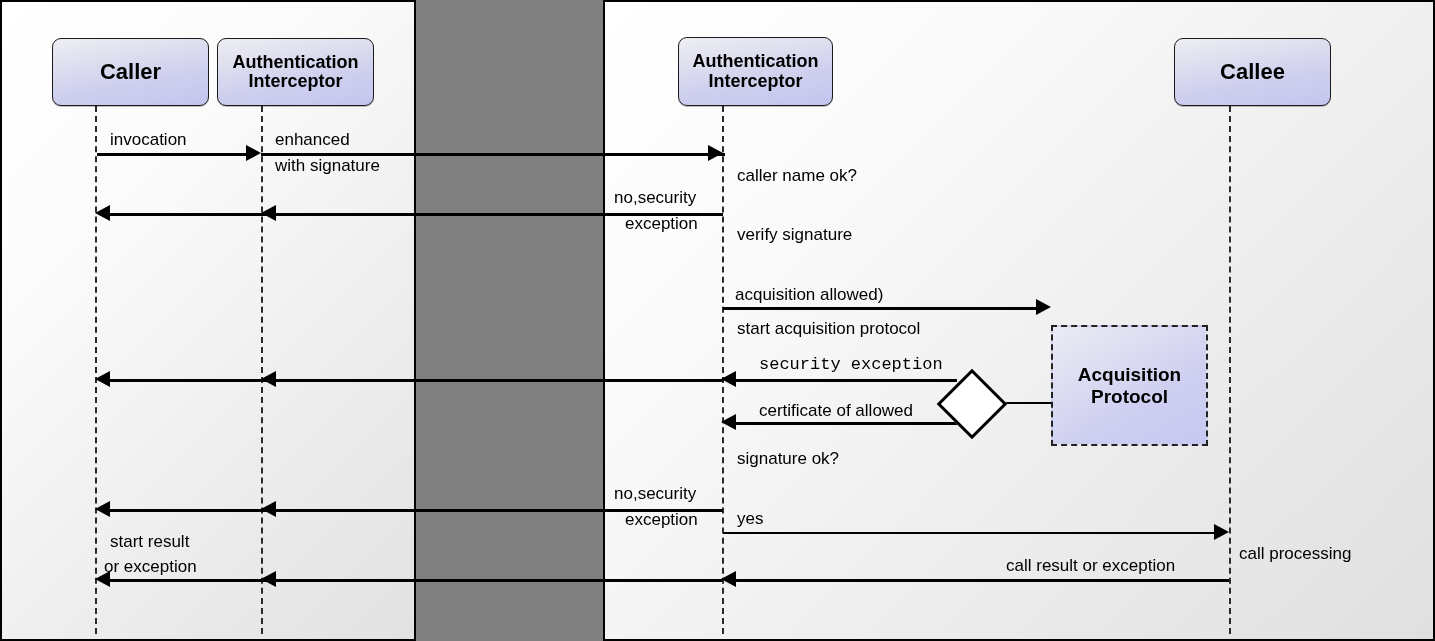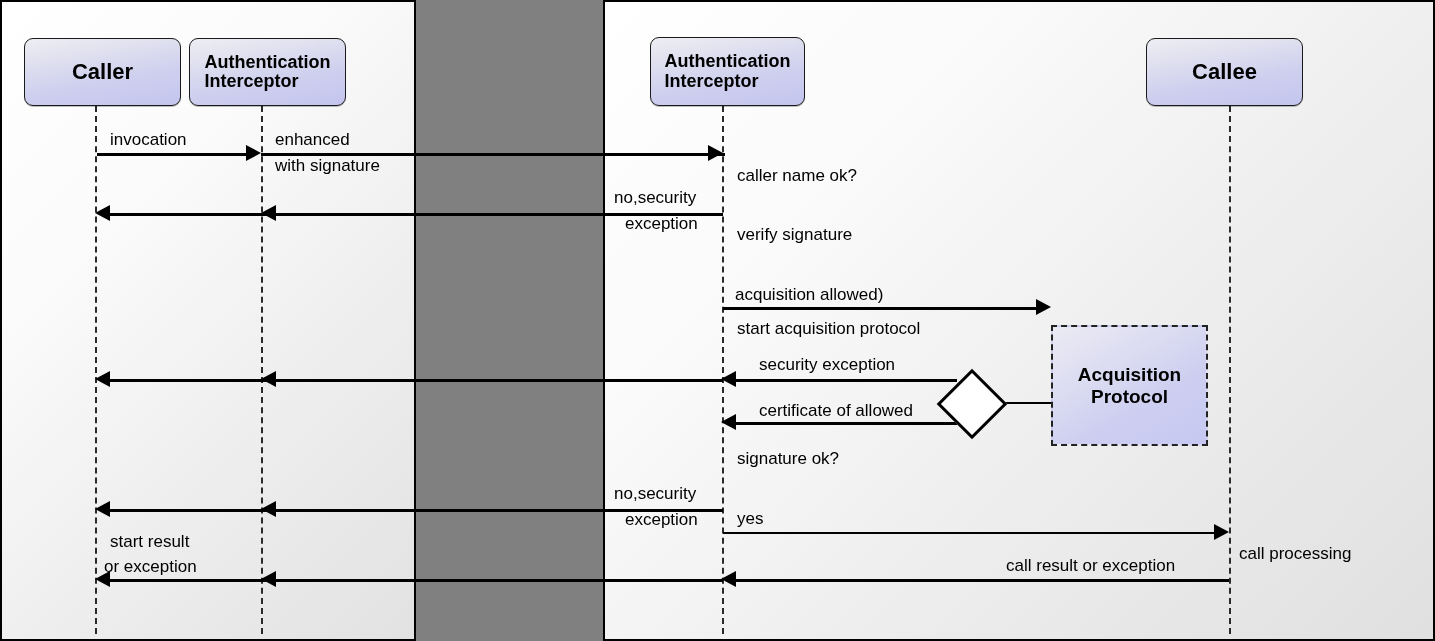--- a/index.html
+++ b/index.html
@@ -20,9 +20,10 @@
     position:absolute;box-sizing:border-box;
     border:1.6px solid #1a1a1a;border-radius:9px;
     background:linear-gradient(170deg,#eeeef4 0%,#e3e3f0 22%,#cfd0ee 60%,#c3c5ef 100%);
-    display:flex;align-items:center;justify-content:center;text-align:left;
+    display:flex;align-items:center;justify-content:center;text-align:center;
     font-weight:bold;color:#000;line-height:1.08;
     box-shadow:0 1px 0 rgba(0,0,0,.25);
+    margin-left:28px;
   }
   .lifeline{position:absolute;width:0;border-left:2px dashed #2a2a2a;}
 

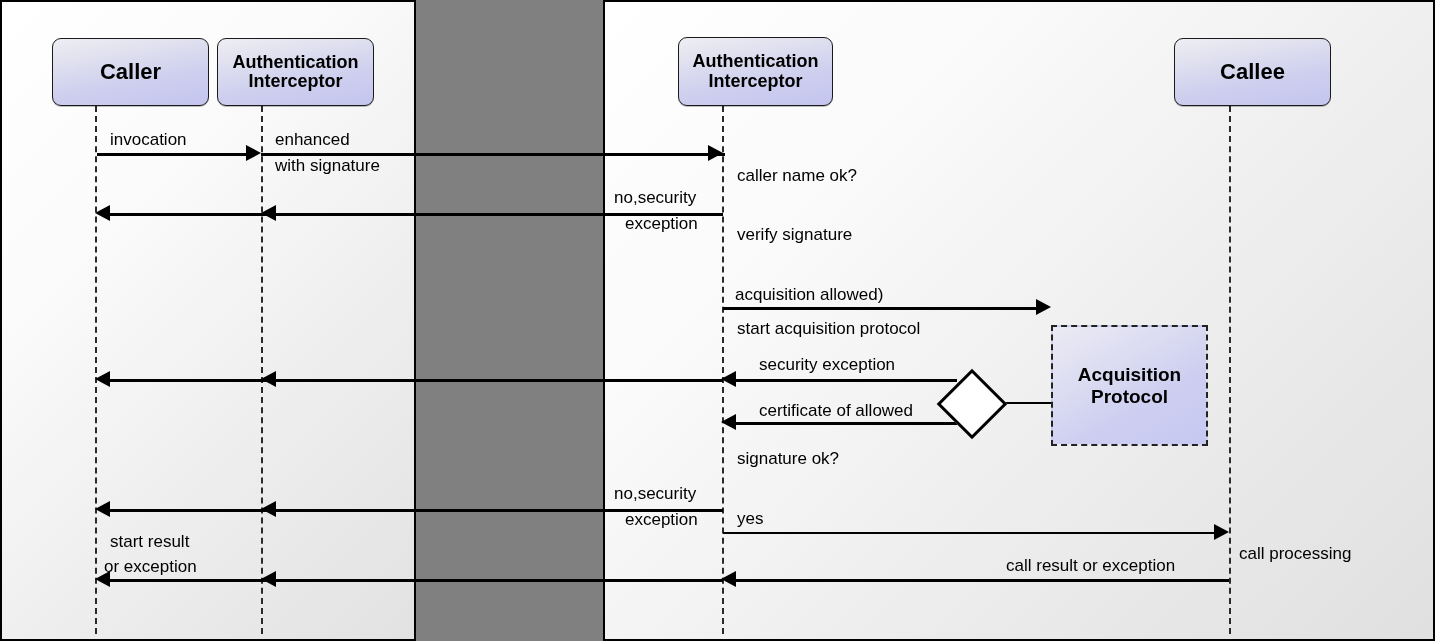--- a/index.html
+++ b/index.html
@@ -158,7 +158,7 @@
 
   <div class="lbl" style="left:737px;top:319px;">start acquisition protocol</div>
 
-  <div class="lbl" style="left:759px;top:355px;">security exception</div>
+  <div class="lbl" style="left:759px;top:355px;font-family:Liberation Mono, monospace;">security exception</div>
 
   <div class="lbl" style="left:759px;top:401px;">certificate of allowed</div>
 

